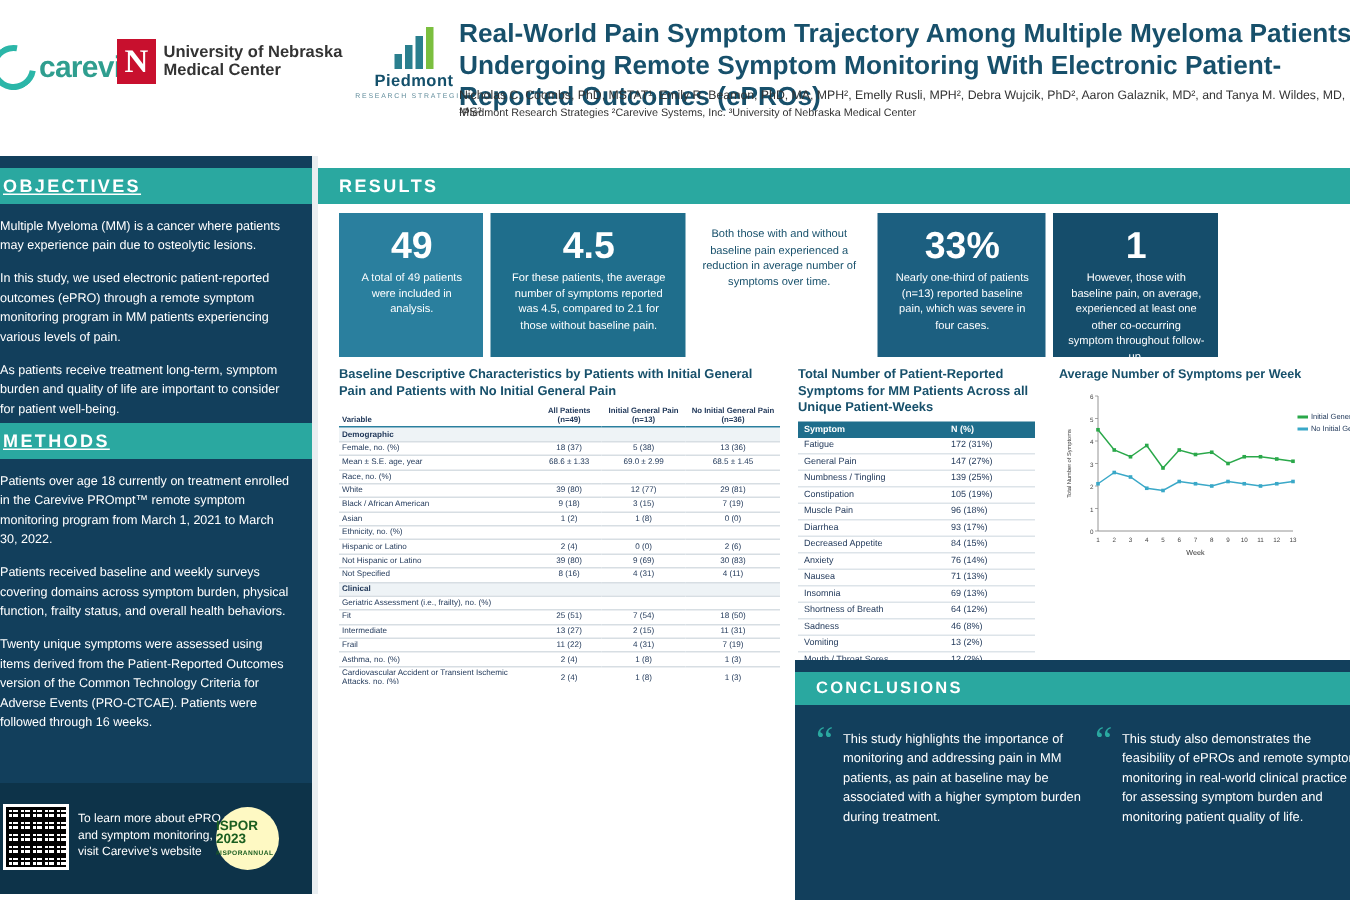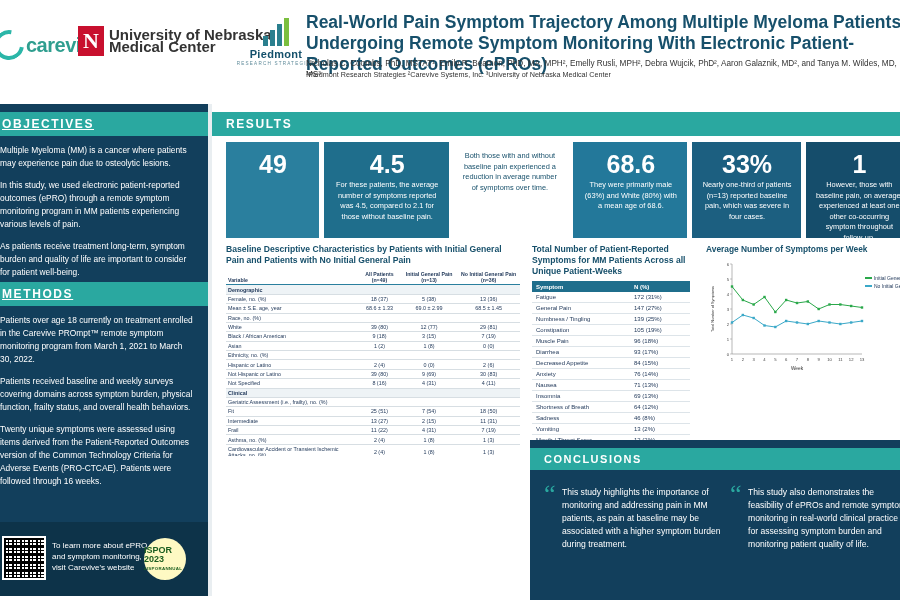--- a/index.html
+++ b/index.html
@@ -65,7 +65,7 @@
     font-family: "Liberation Serif", serif;
   }
   .logo-nebraska .n-text {
-    font-size: 15px;
+    font-size: 11px;
     line-height: 12px;
     color: #333;
     font-weight: bold;

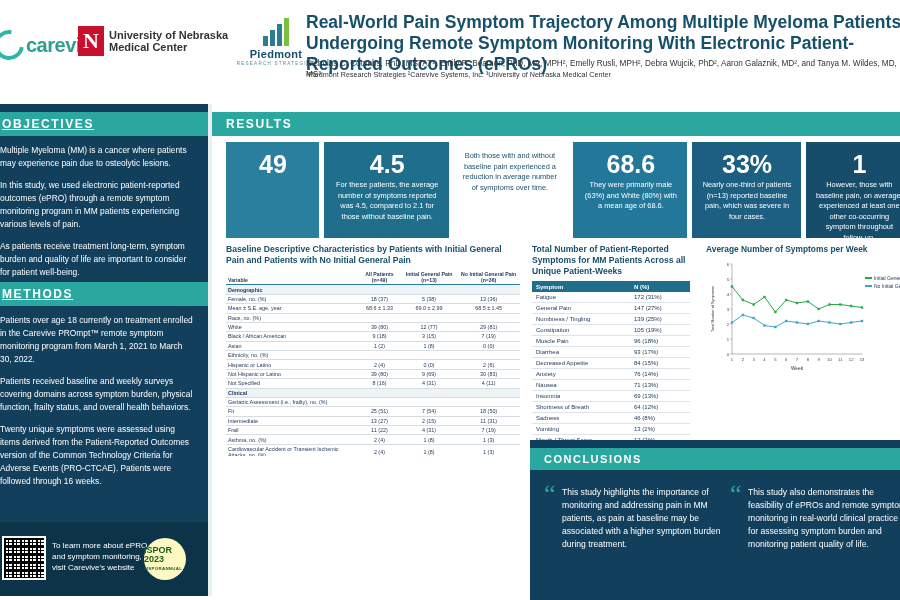--- a/index.html
+++ b/index.html
@@ -494,10 +494,6 @@
       </div>
       <div class="stat s3">
         <div class="desc">Both those with and without baseline pain experienced a reduction in average number of symptoms over time.</div>
-      </div>
-      <div class="stat s4">
-        <div class="num">68.6</div>
-        <div class="desc">They were primarily male (63%) and White (80%) with a mean age of 68.6.</div>
       </div>
       <div class="stat s5">
         <div class="num">33%</div>

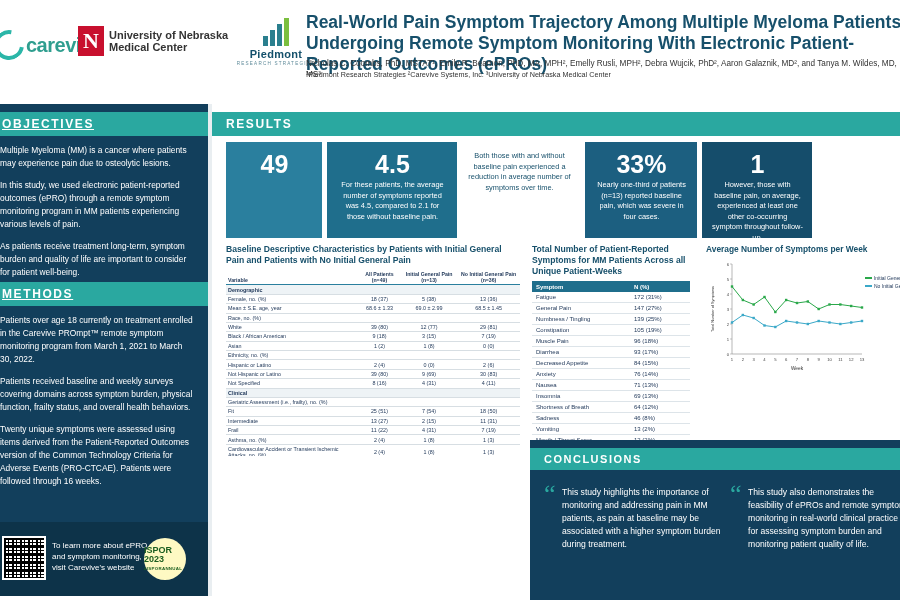--- a/index.html
+++ b/index.html
@@ -487,6 +487,7 @@
     <div class="stat-row">
       <div class="stat s1">
         <div class="num">49</div>
+        <div class="desc">A total of 49 patients were included in analysis.</div>
       </div>
       <div class="stat s2">
         <div class="num">4.5</div>

